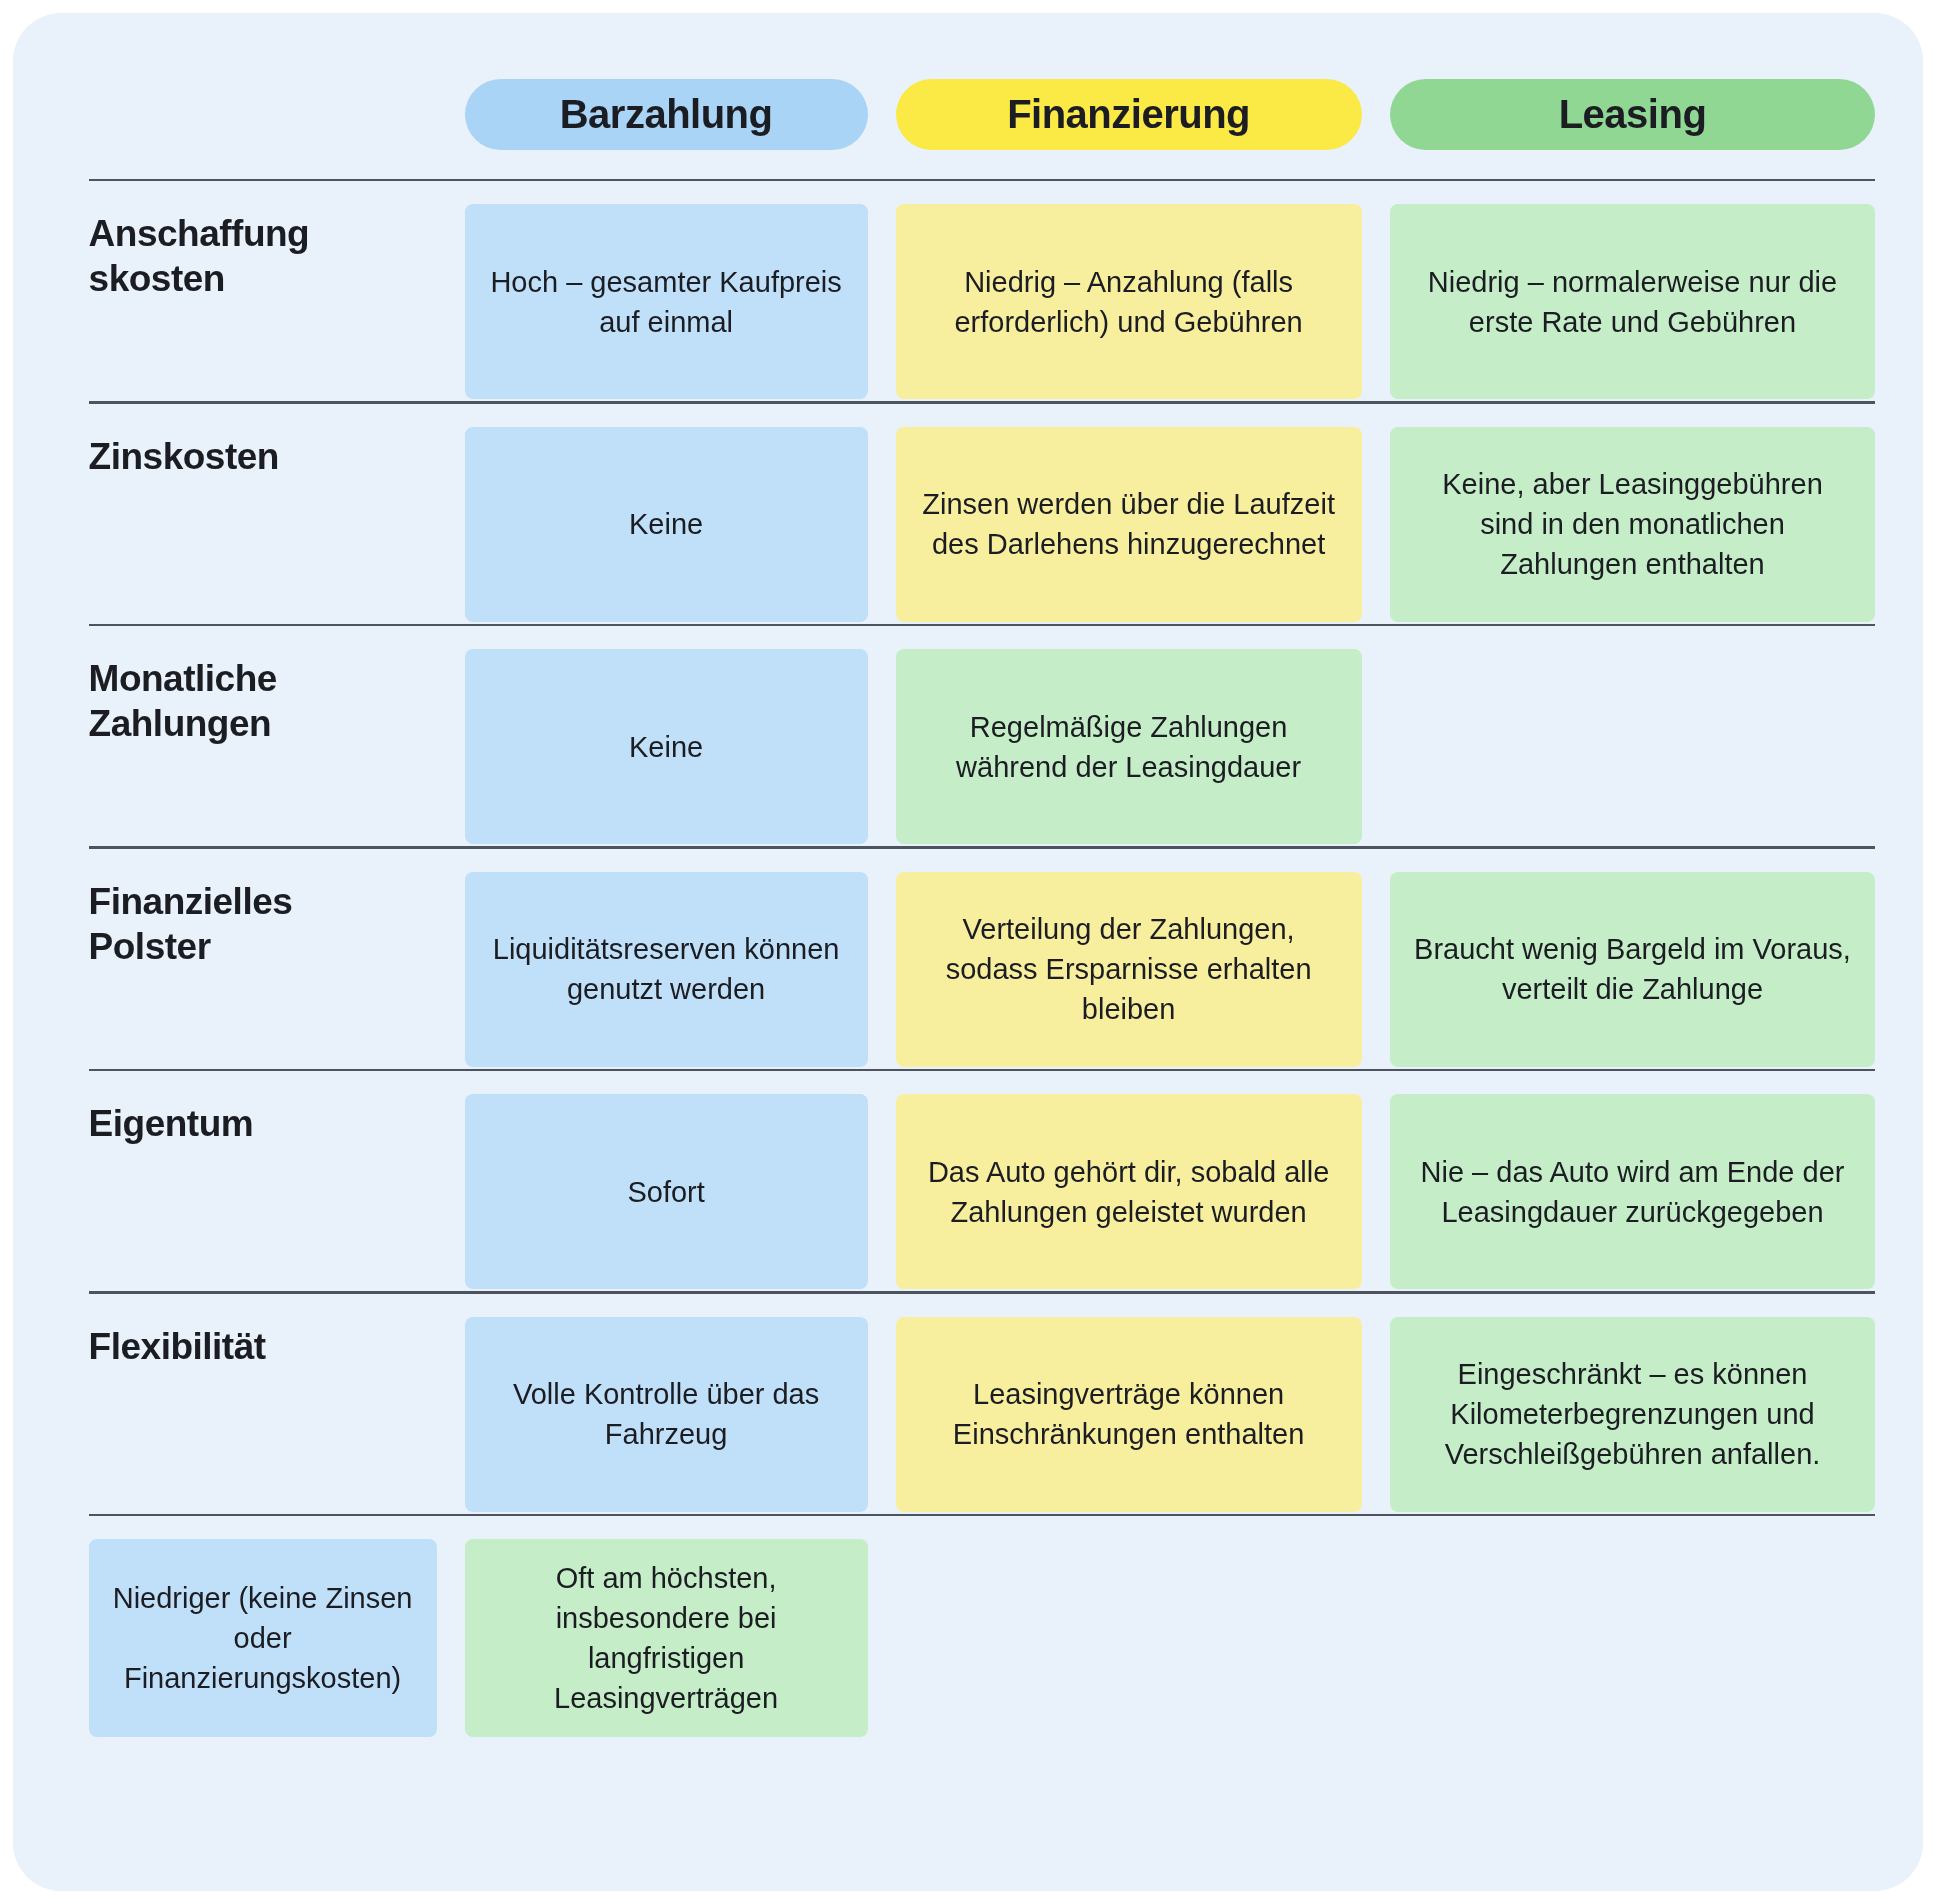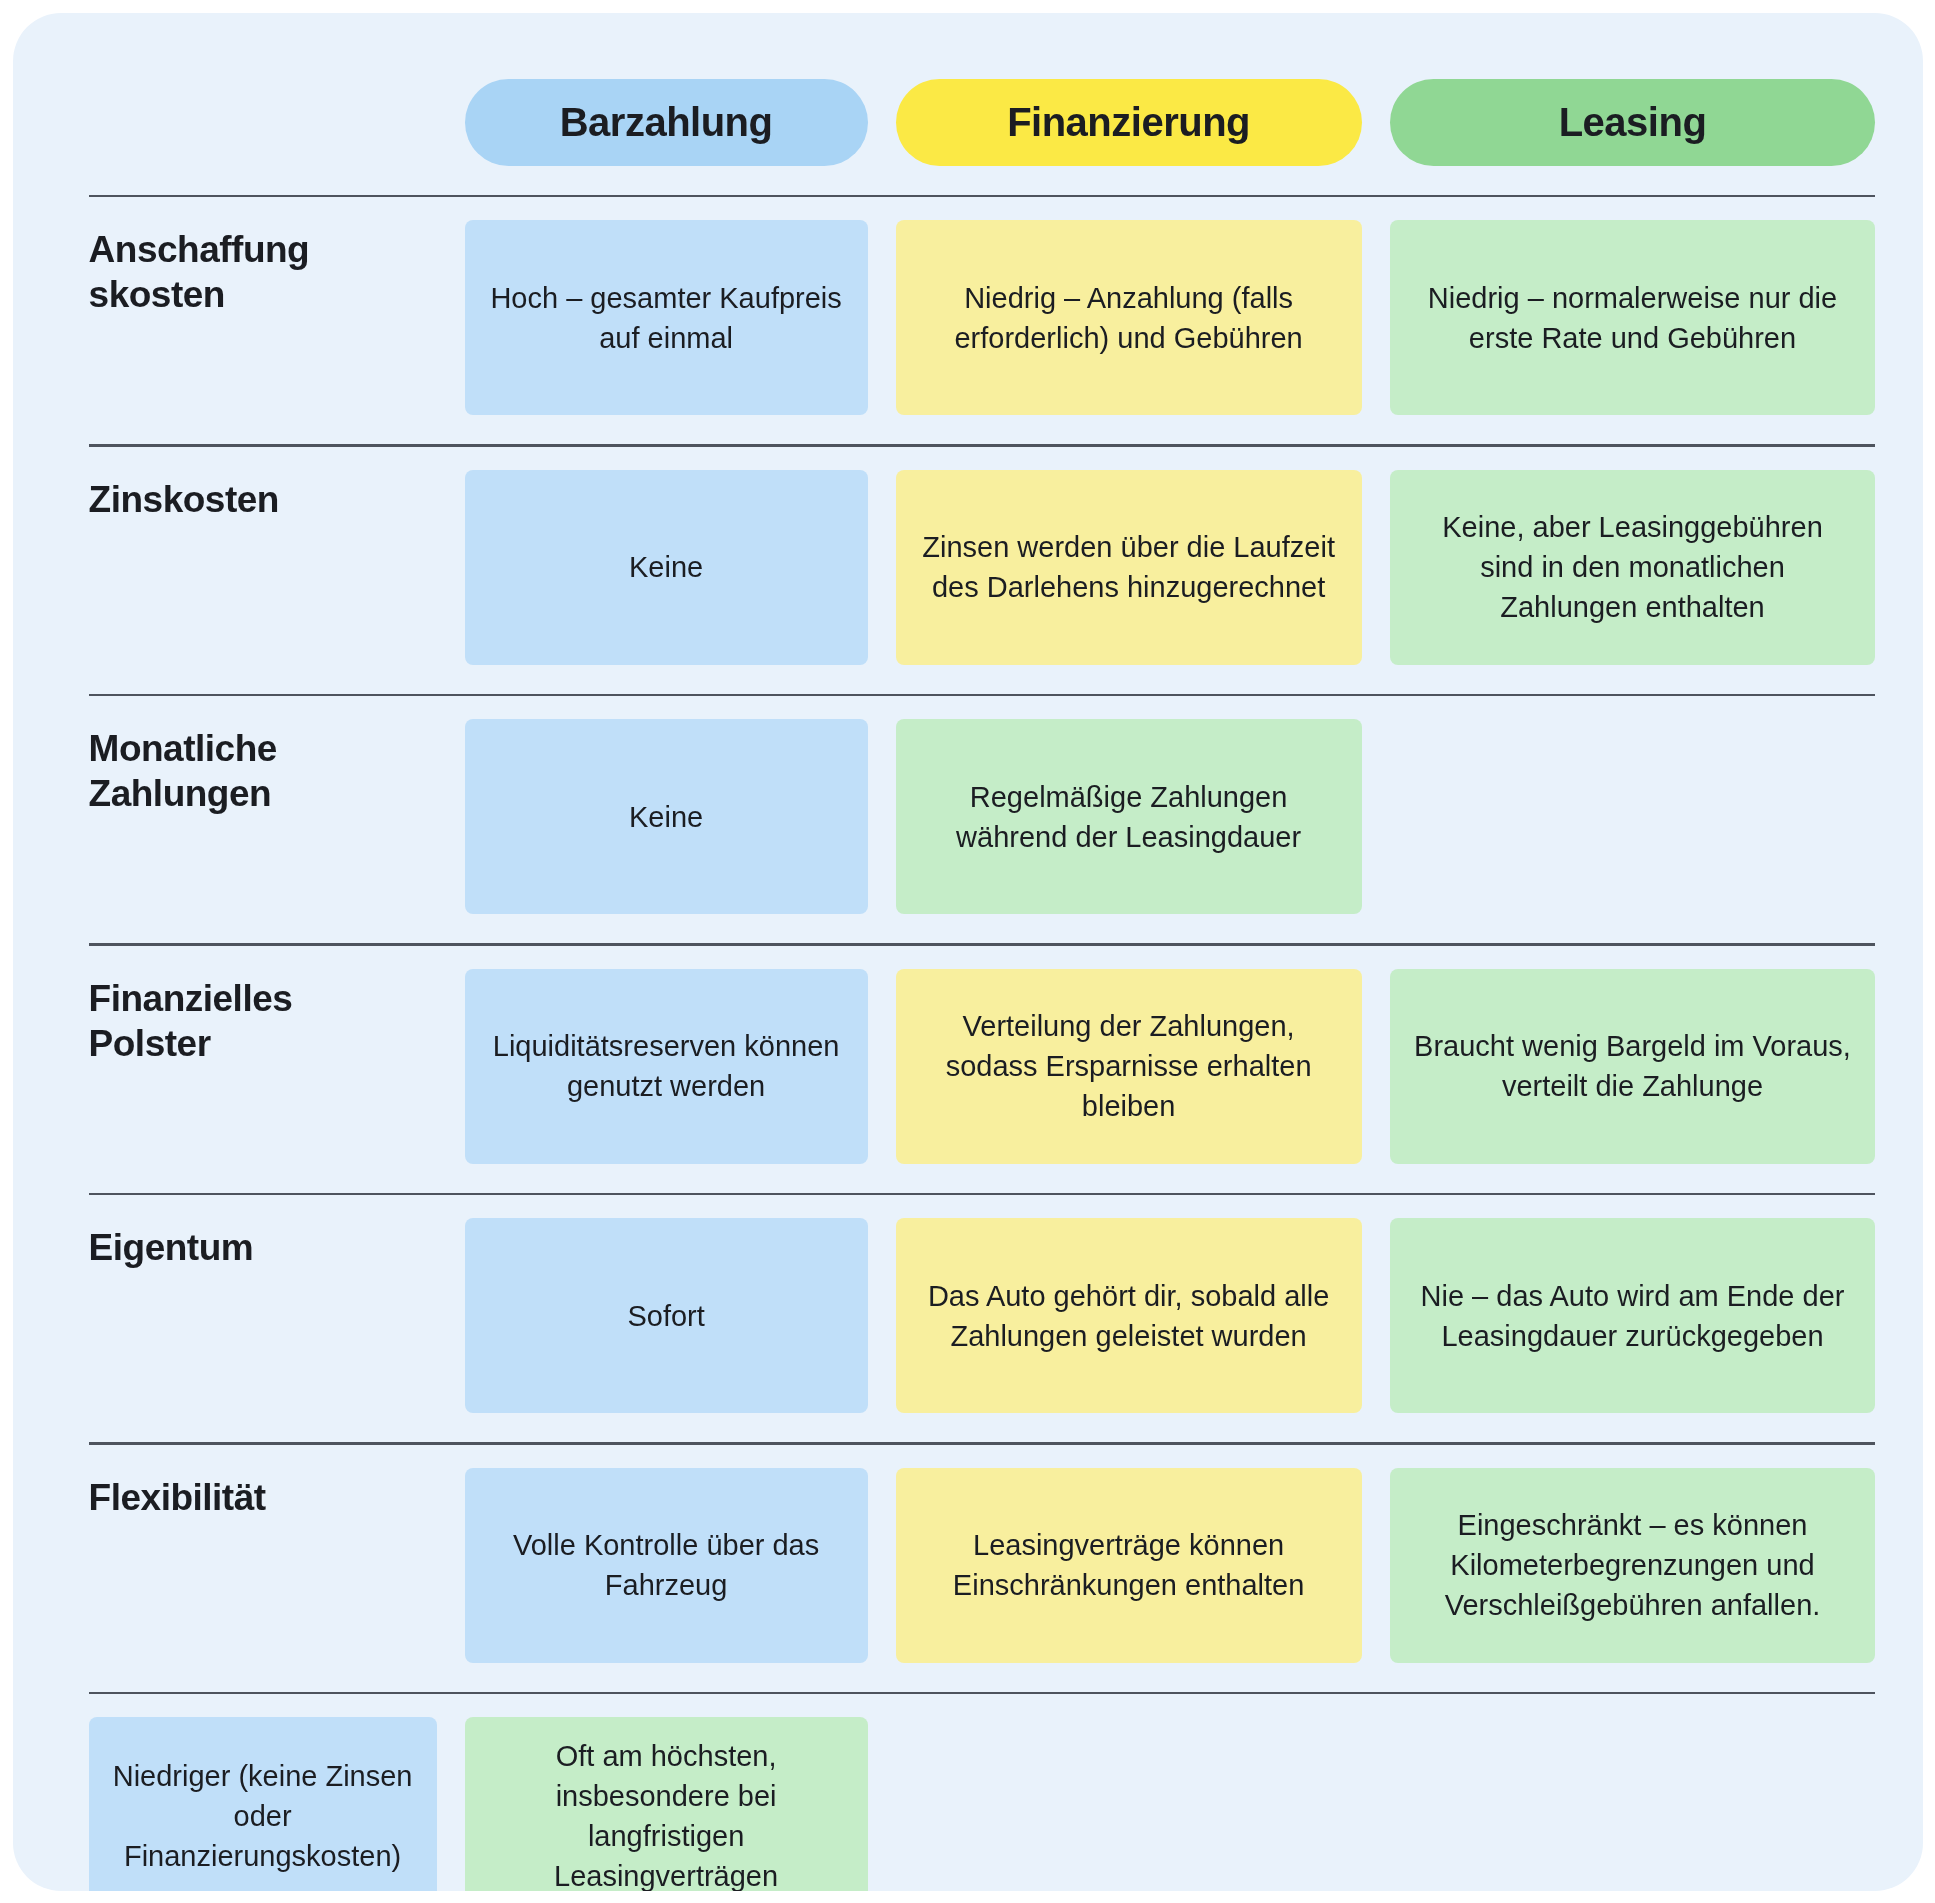--- a/index.html
+++ b/index.html
@@ -41,7 +41,7 @@
     margin-bottom:29px;
   }
   .pill{
-    height:87px;
+    height:71px;
     border-radius:60px;
     display:flex;
     align-items:center;

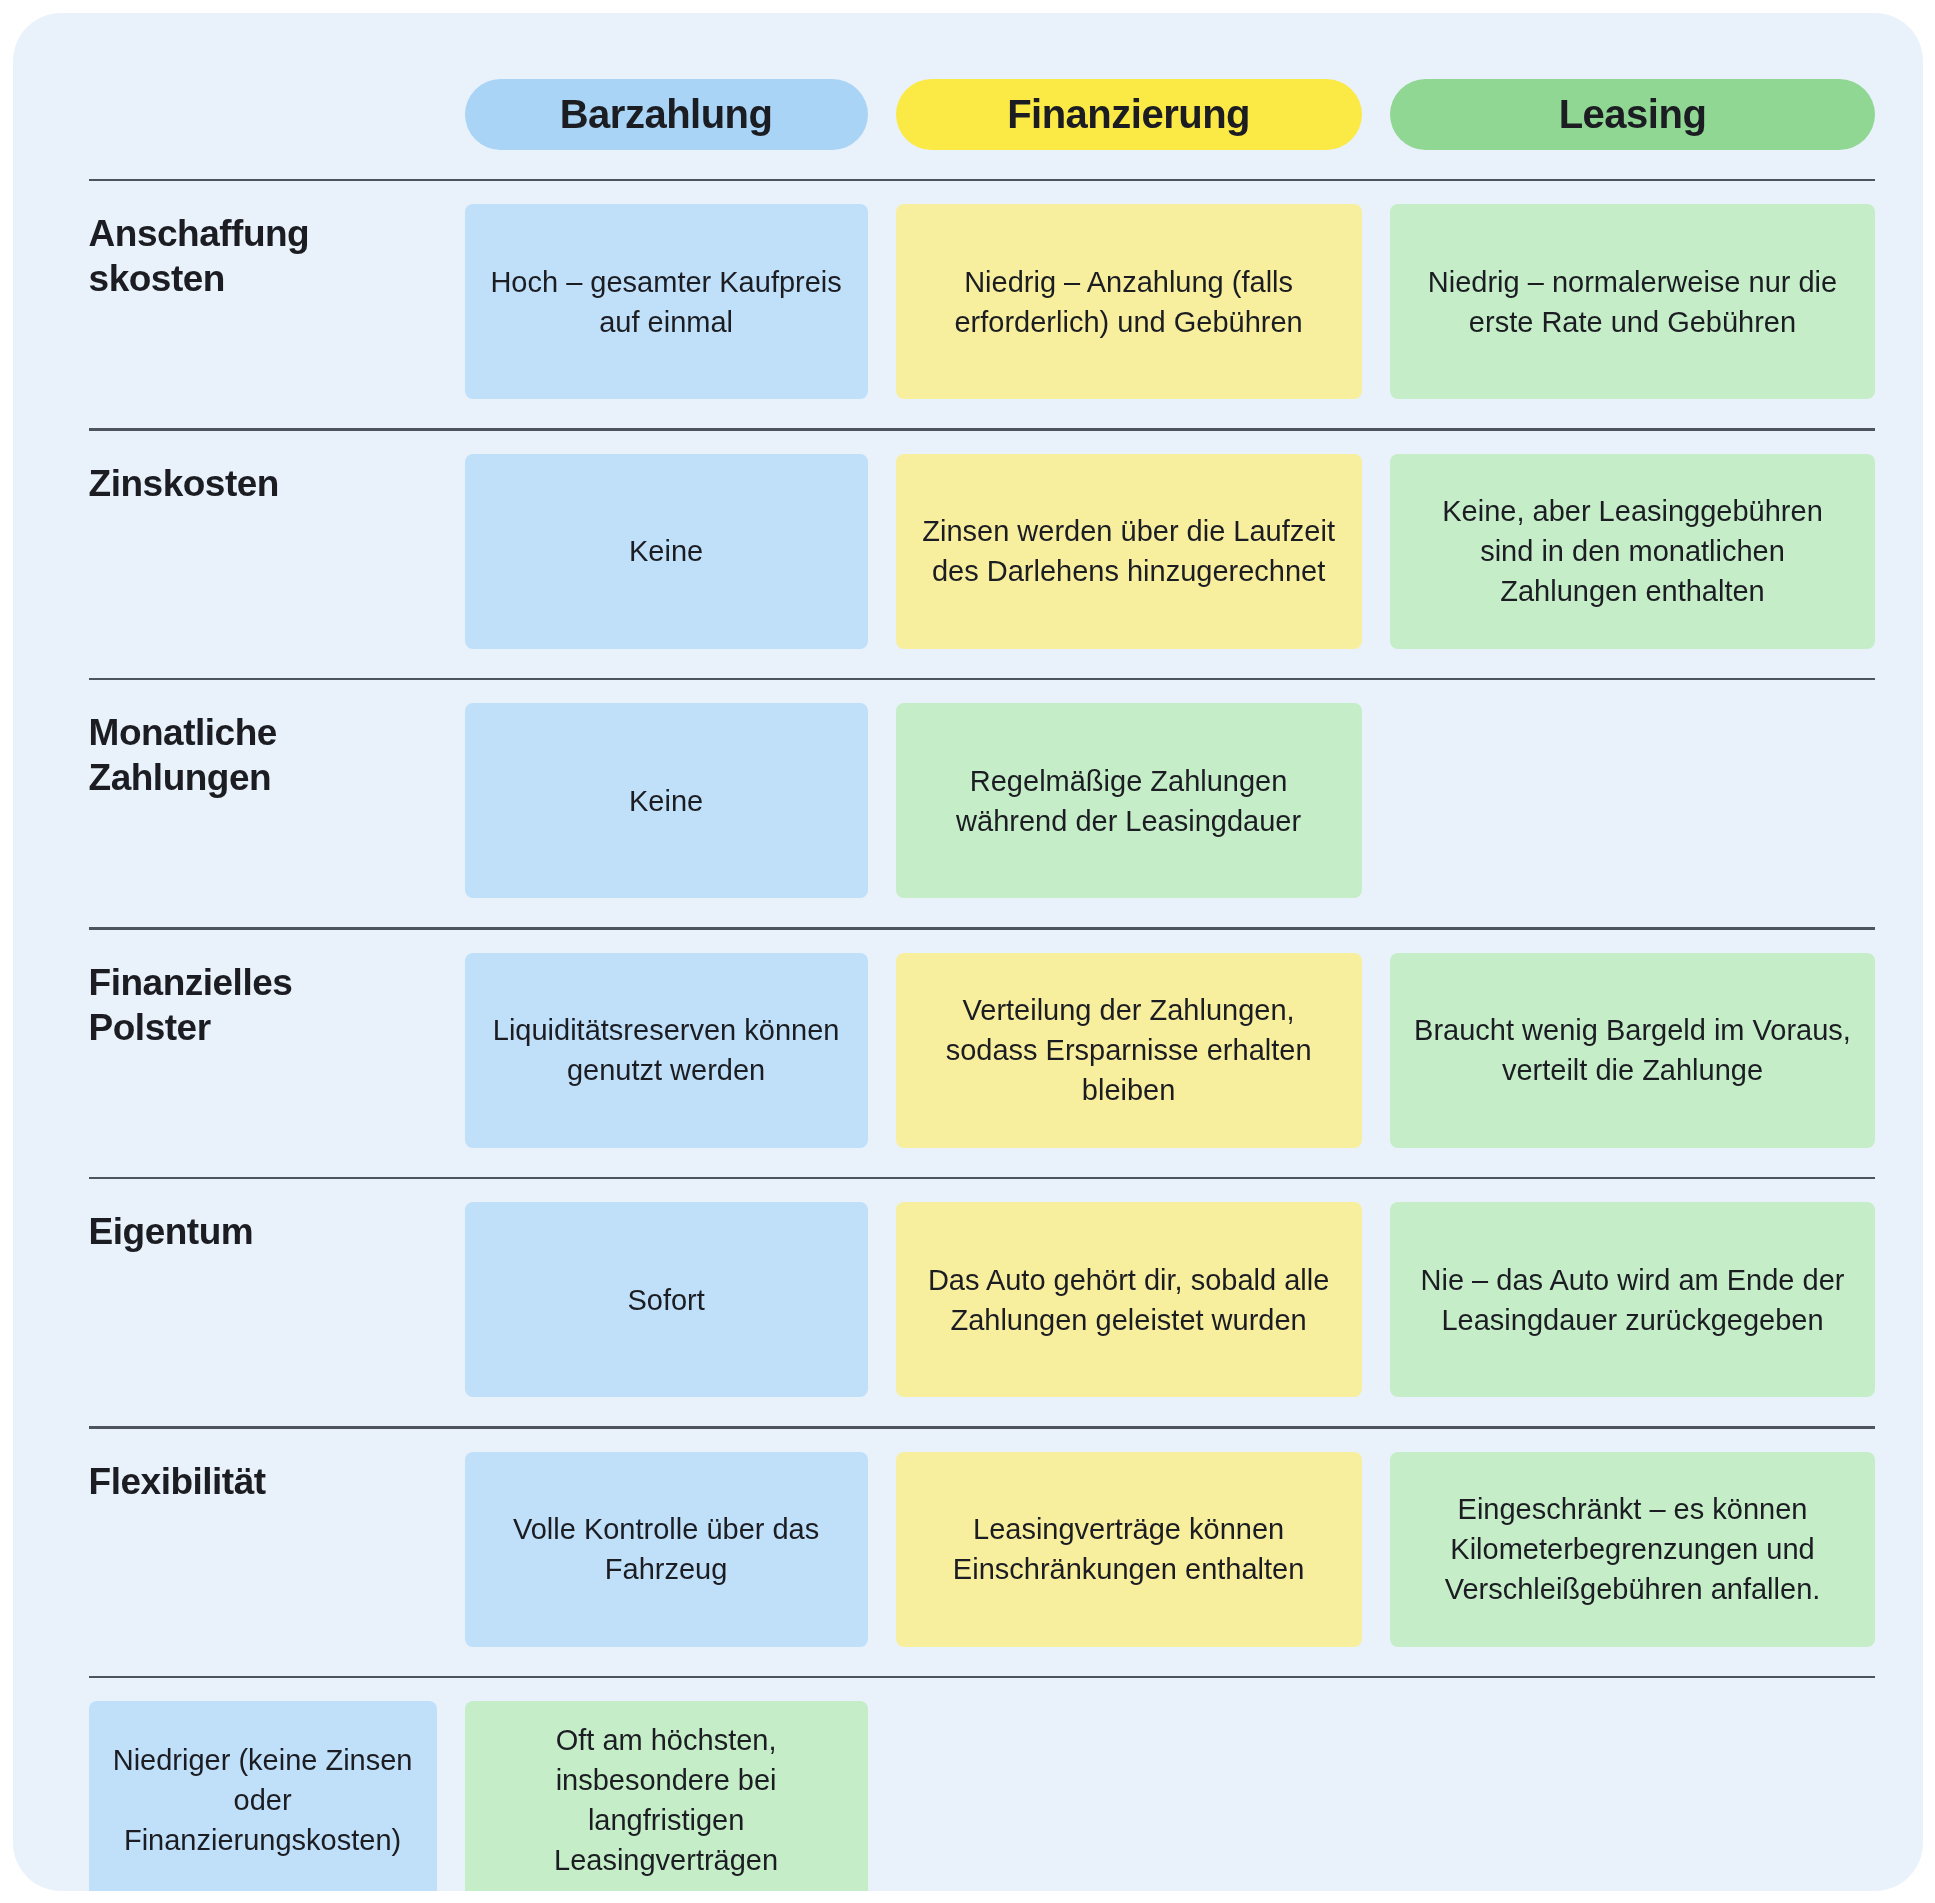--- a/index.html
+++ b/index.html
@@ -60,7 +60,7 @@
     margin:0;
   }
   .data-row{
-    padding:23px 0 29px;
+    padding:23px 0 2px;
     align-items:stretch;
   }
   .row-label{

